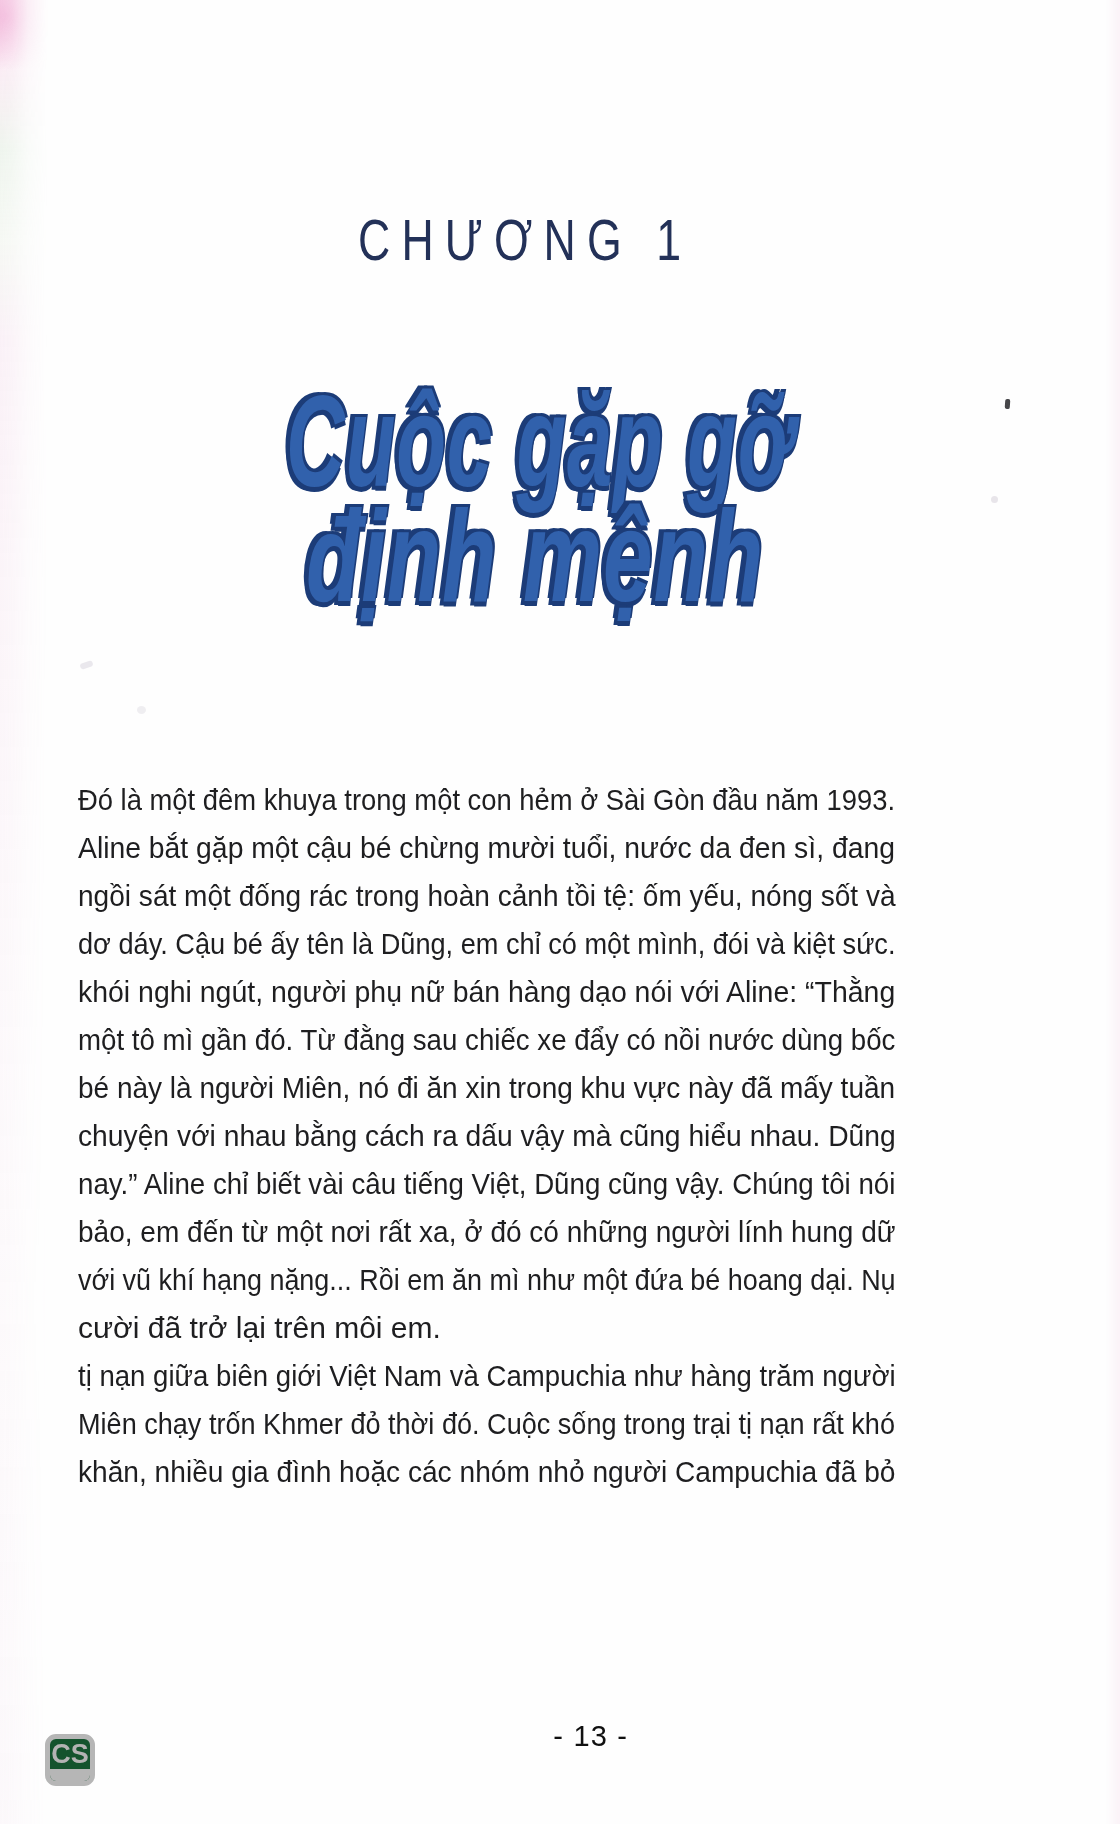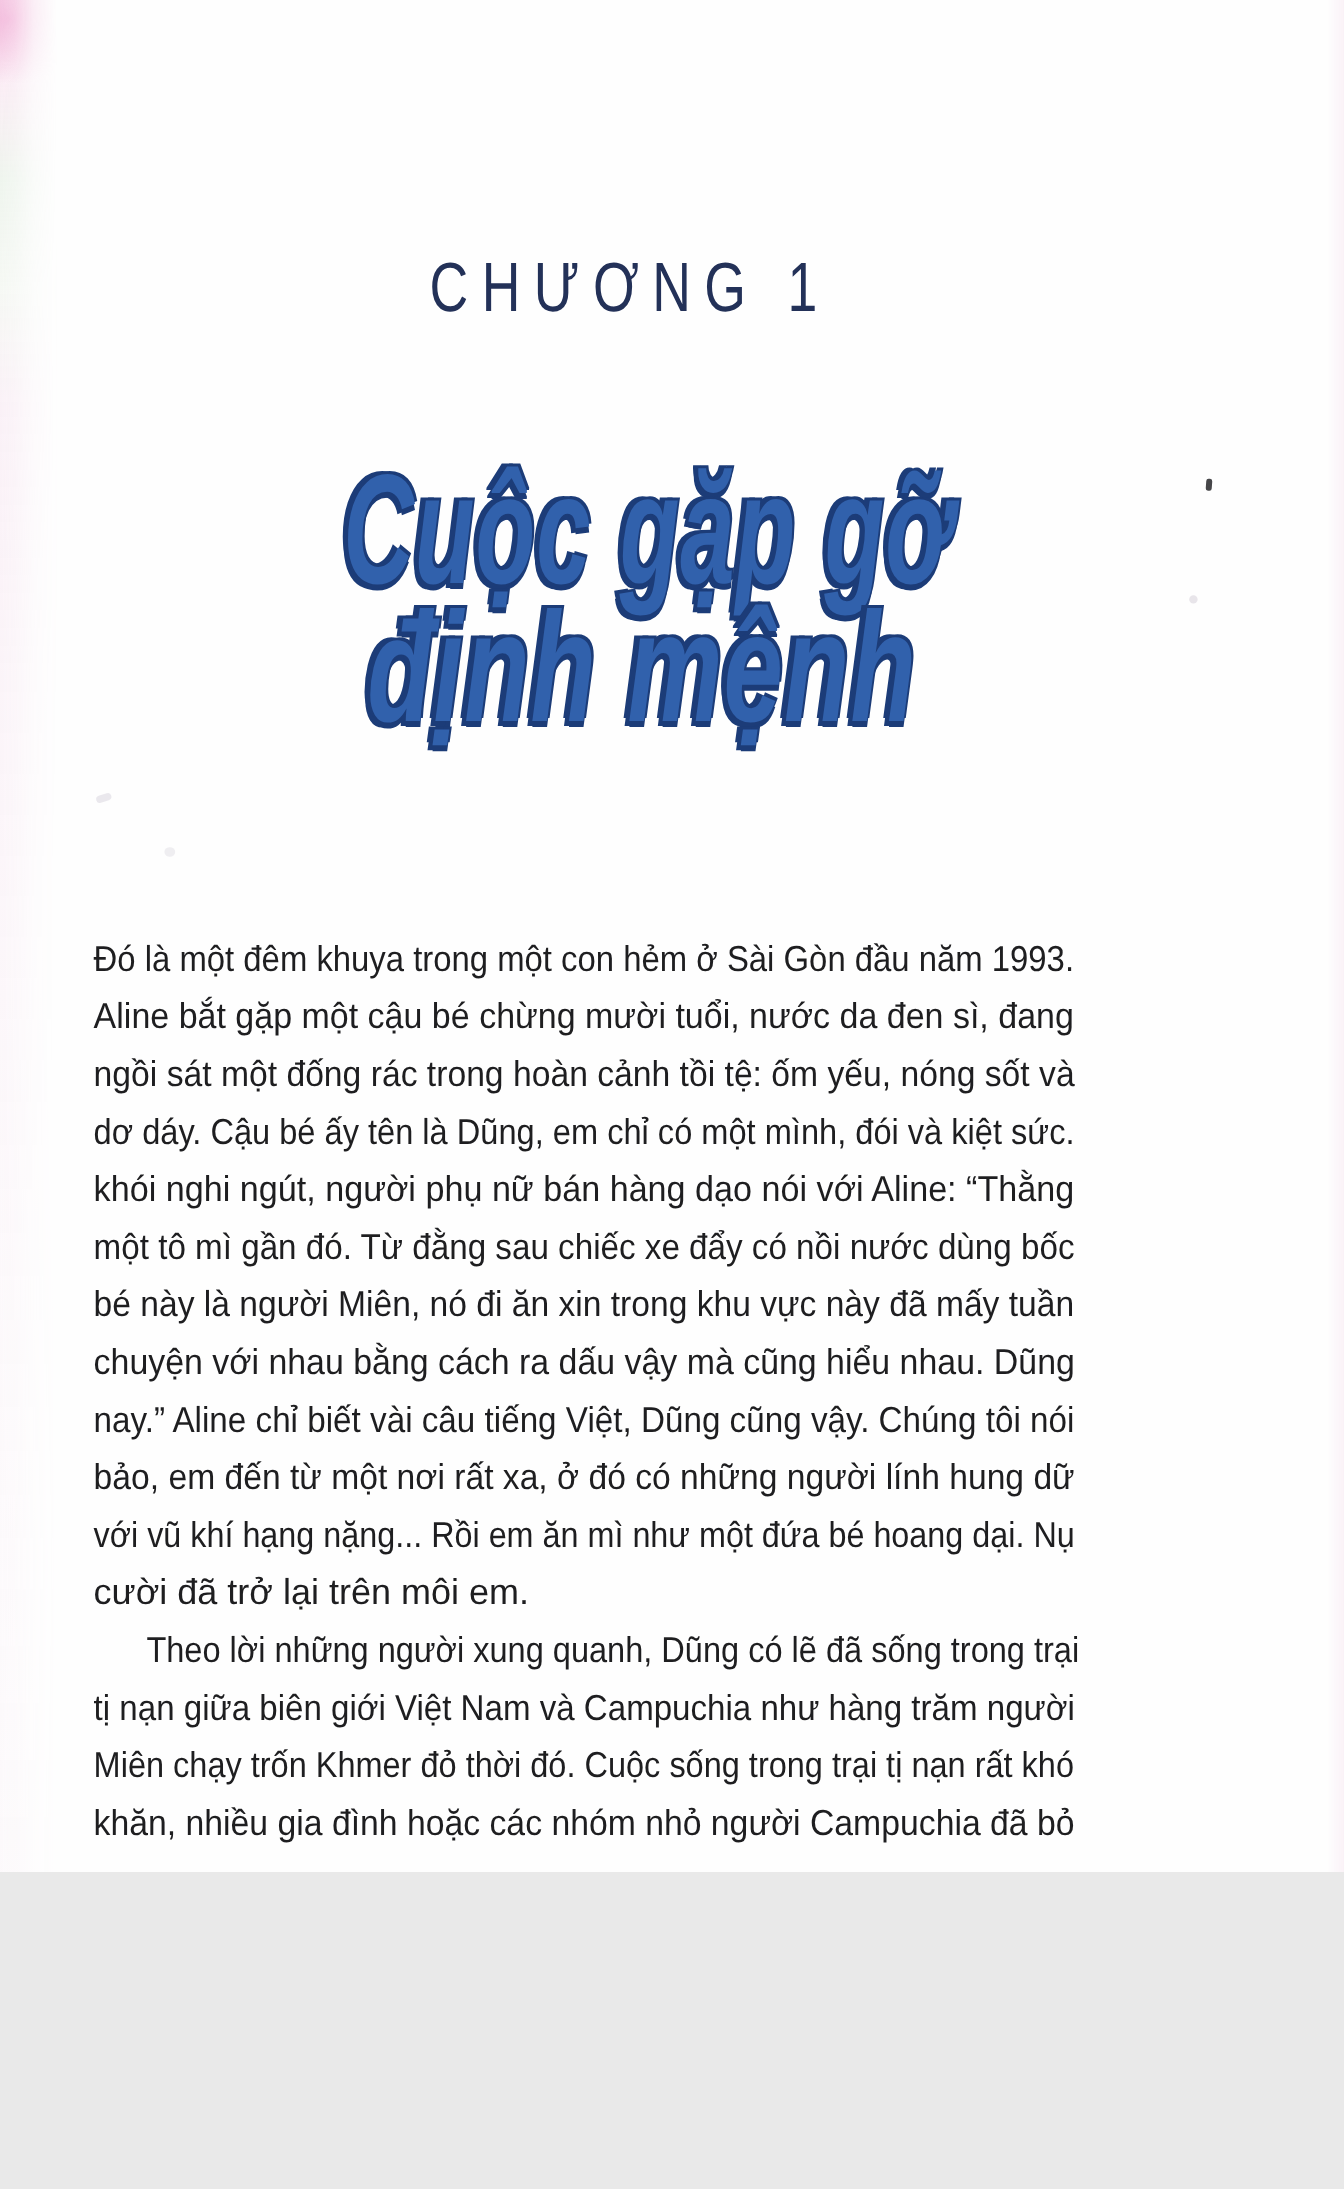--- a/index.html
+++ b/index.html
@@ -4,7 +4,7 @@
 <style>
   html,body{margin:0;padding:0;background:#e9e9e9;}
   .page{
-    position:relative;width:1120px;height:1560px;margin:0 auto;
+    position:relative;width:1120px;height:1824px;margin:0 auto;
     background:#fefefe;overflow:hidden;
     font-family:"Liberation Sans", sans-serif;
   }

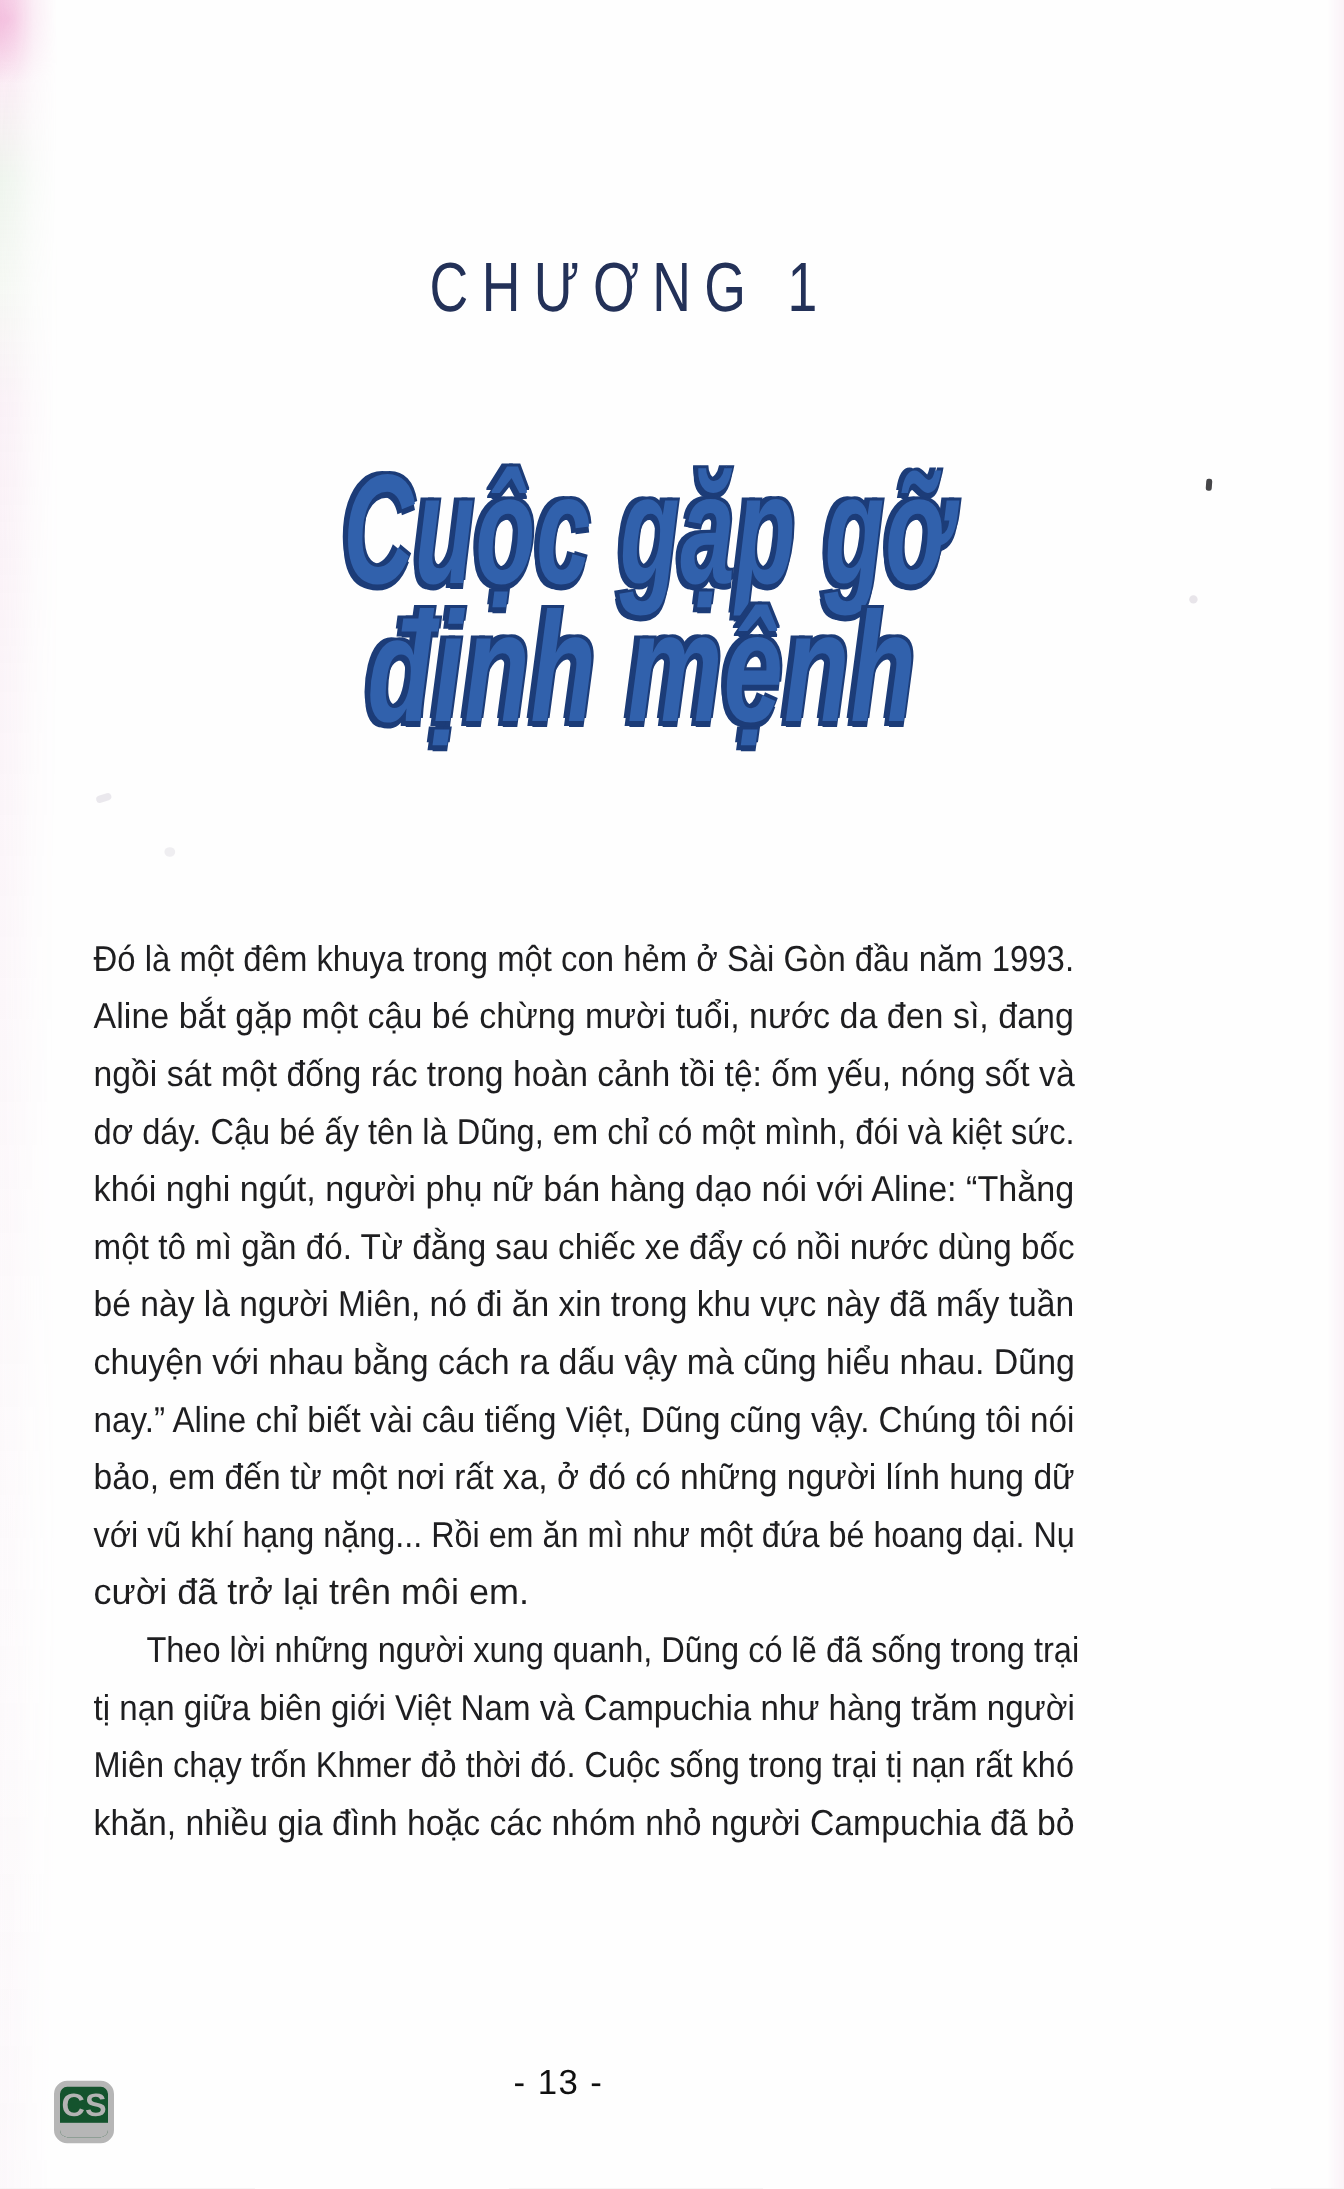--- a/index.html
+++ b/index.html
@@ -108,7 +108,6 @@
       <div class="bl"><span style="transform: scaleX(0.9345);">bảo, em đến từ một nơi rất xa, ở đó có những người lính hung dữ</span></div>
       <div class="bl"><span style="transform: scaleX(0.8981);">với vũ khí hạng nặng... Rồi em ăn mì như một đứa bé hoang dại. Nụ</span></div>
       <div class="bl"><span>cười đã trở lại trên môi em.</span></div>
-      <div class="bl" style="padding-left: 44px;"><span style="transform: scaleX(0.9038);">Theo lời những người xung quanh, Dũng có lẽ đã sống trong trại</span></div>
       <div class="bl"><span style="transform: scaleX(0.9192);">tị nạn giữa biên giới Việt Nam và Campuchia như hàng trăm người</span></div>
       <div class="bl"><span style="transform: scaleX(0.9026);">Miên chạy trốn Khmer đỏ thời đó. Cuộc sống trong trại tị nạn rất khó</span></div>
       <div class="bl"><span style="transform: scaleX(0.9374);">khăn, nhiều gia đình hoặc các nhóm nhỏ người Campuchia đã bỏ</span></div>

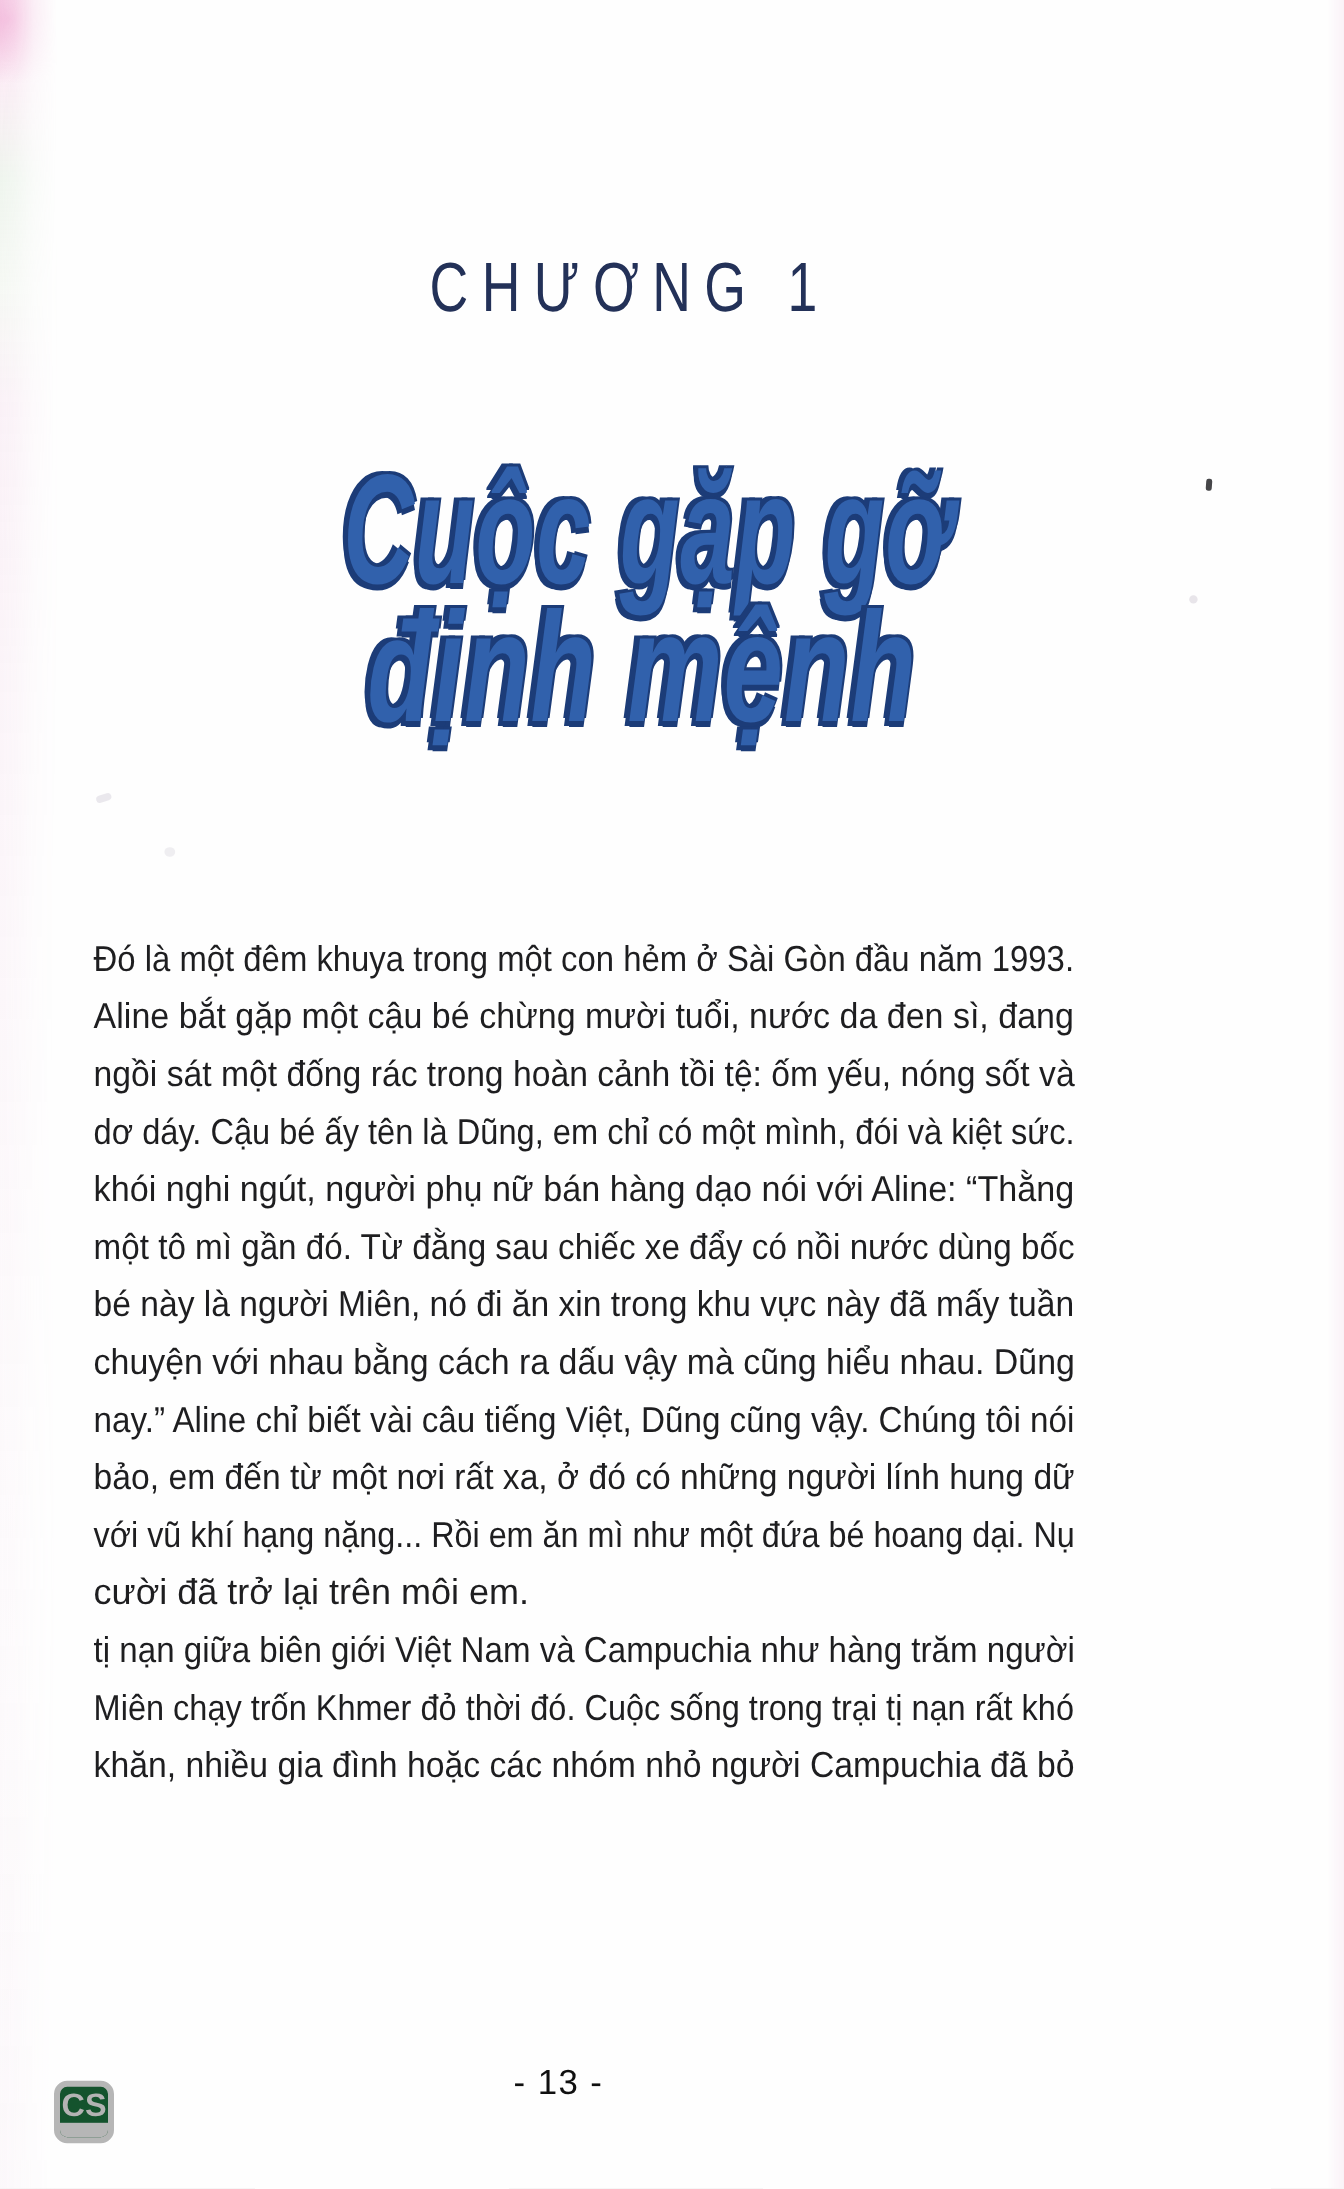--- a/index.html
+++ b/index.html
@@ -56,7 +56,7 @@
   .bl span{display:inline-block;white-space:nowrap;transform-origin:0 70%;}
   
   .pageno{
-    position:absolute;left:428px;top:1720px;width:200px;text-align:left;
+    position:absolute;left:428px;top:1720px;width:200px;text-align:right;
     font-size:29px;color:#101010;letter-spacing:.04em;
   }
   

